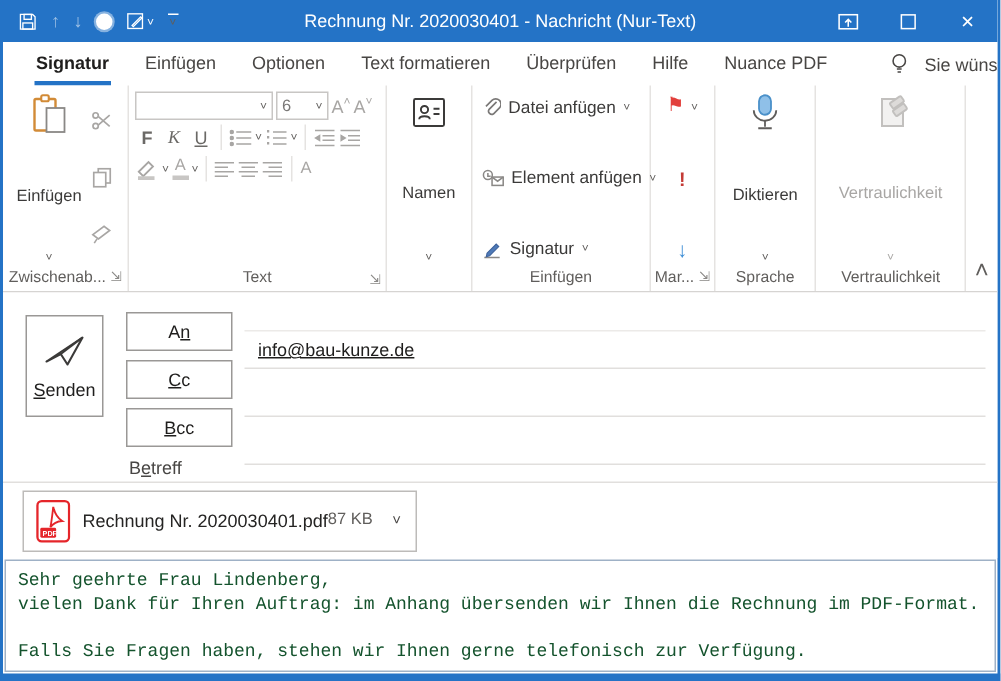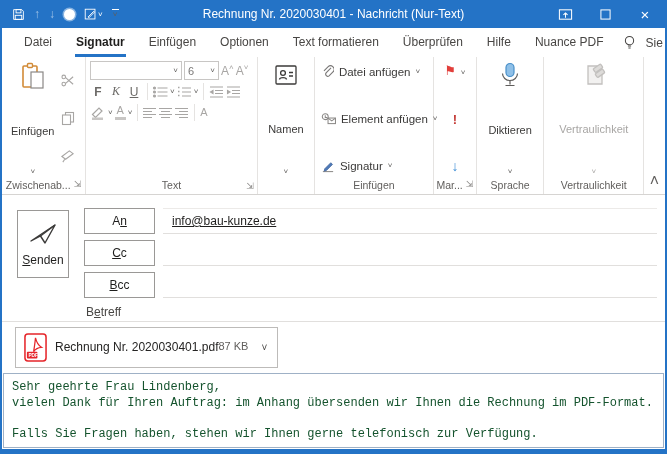--- a/index.html
+++ b/index.html
@@ -139,9 +139,6 @@
   </div>
 
   <div class="tabbar">
-    <div class="tab">
-        <span>Datei</span>
-      </div>
     <div class="tab active">
         <span>Signatur</span>
       </div>

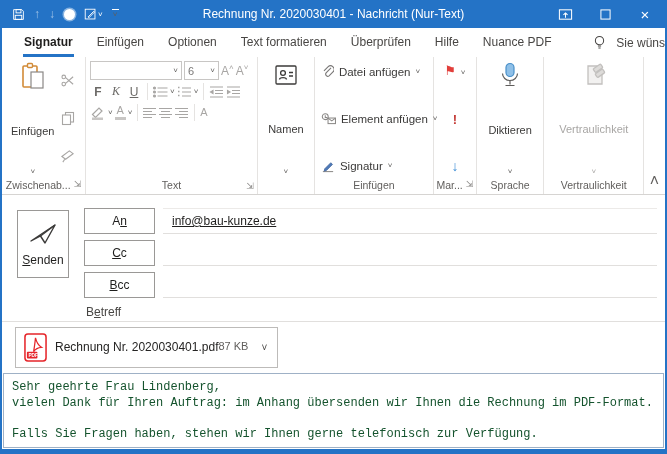--- a/index.html
+++ b/index.html
@@ -71,7 +71,7 @@
   .compose { flex:0 0 127px; position:relative; background:#fff; border-bottom:1px solid #e1dfdd; font-size:12px; }
   .send-btn { position:absolute; left:15px; top:15px; width:52px; height:68px; border:1px solid #9a9896; background:#fff; display:flex; flex-direction:column; align-items:center; justify-content:center; gap:7px; color:#1f1e1d; }
   .field-btn { position:absolute; left:82px; width:71px; height:26px; border:1px solid #9a9896; background:#fff; display:flex; align-items:center; justify-content:center; color:#1f1e1d; }
-  .field { position:absolute; left:161px; right:8px; height:26px; border-bottom:1px solid #e1dfdd; display:flex; align-items:center; padding-left:9px; color:#1f1e1d; }
+  .field { position:absolute; left:161px; right:8px; height:26px; border-bottom:1px solid #e1dfdd; display:flex; align-items:center; padding-left:9px; color:#1f1e1d;margin-top:12px; }
   .field.first { border-top:1px solid #eceae8; }
   .to-value { text-decoration:underline; }
   .key { text-decoration:underline; }

